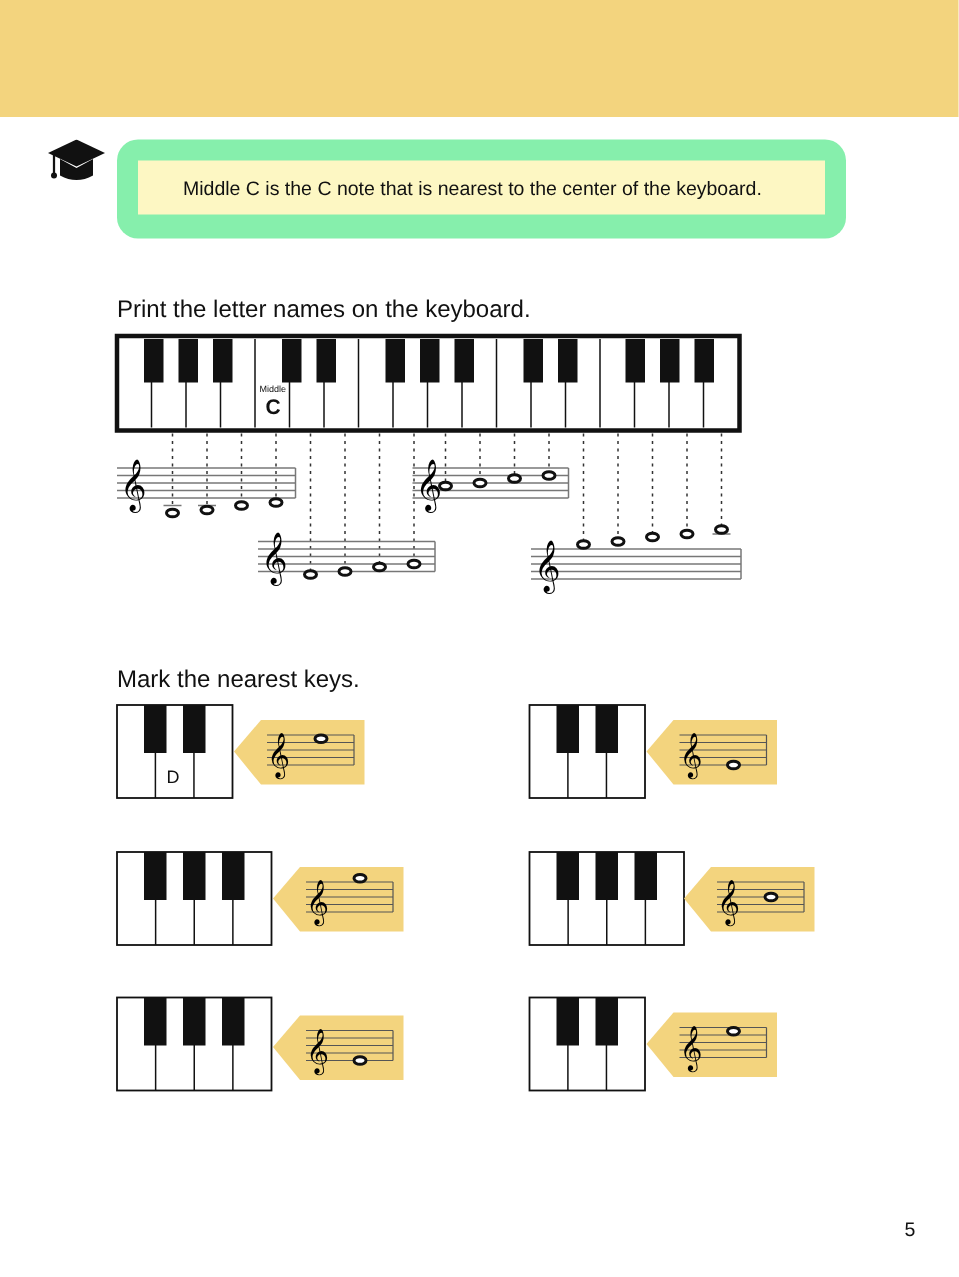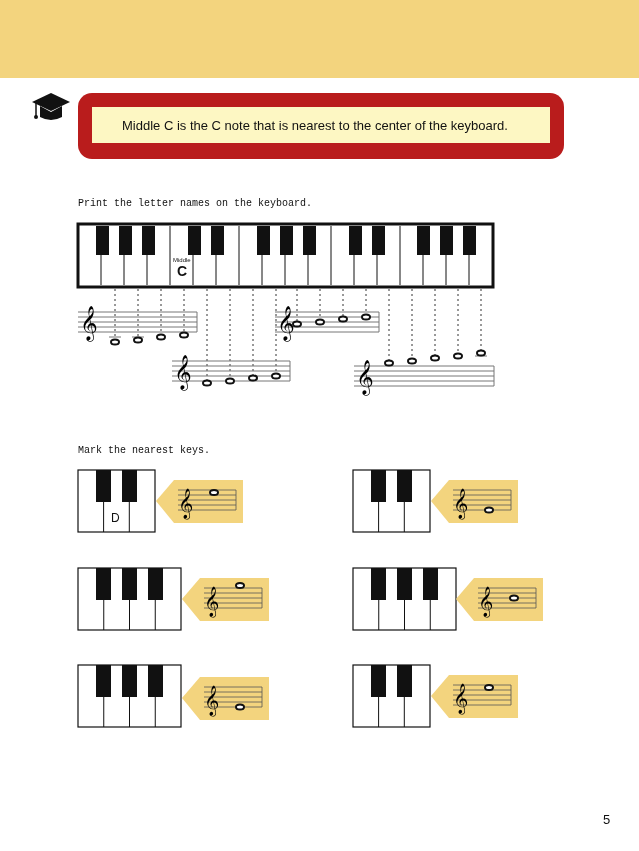--- a/index.html
+++ b/index.html
@@ -7,7 +7,7 @@
          font-family:"Liberation Sans", sans-serif; color:#111; }
   .header-band { position:absolute; left:0; top:0; width:639px; height:78px; background:#f3d47e; }
   .cap-icon { position:absolute; left:32px; top:93px; width:38px; height:30px; }
-  .callout { position:absolute; left:78px; top:93px; width:486px; height:66px; background:#b91c1c; border-radius:14px; }
+  .callout { position:absolute; left:78px; top:93px; width:486px; height:66px; background:#86efac; border-radius:14px; }
   .callout-inner { position:absolute; left:14px; top:14px; width:458px; height:36px; background:#fdf7c3;
                    display:flex; align-items:center; }
   .callout-text { font-size:13px; margin-left:30px; }

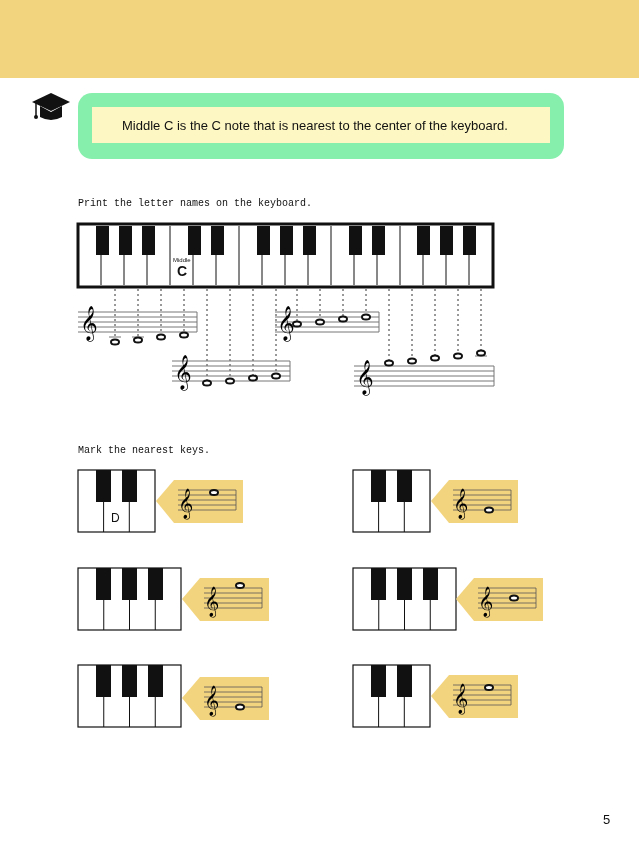--- a/index.html
+++ b/index.html
@@ -11,7 +11,7 @@
   .callout-inner { position:absolute; left:14px; top:14px; width:458px; height:36px; background:#fdf7c3;
                    display:flex; align-items:center; }
   .callout-text { font-size:13px; margin-left:30px; }
-  .instr { position:absolute; font-size:10px;font-family:Liberation Mono, monospace; }
+  .instr { position:absolute; font-size:16px; }
   .svgabs { position:absolute; left:0; top:0; }
   .page-num { position:absolute; left:603px; top:812px; font-size:13px; }
   .key-label { position:absolute; font-size:12px; }

